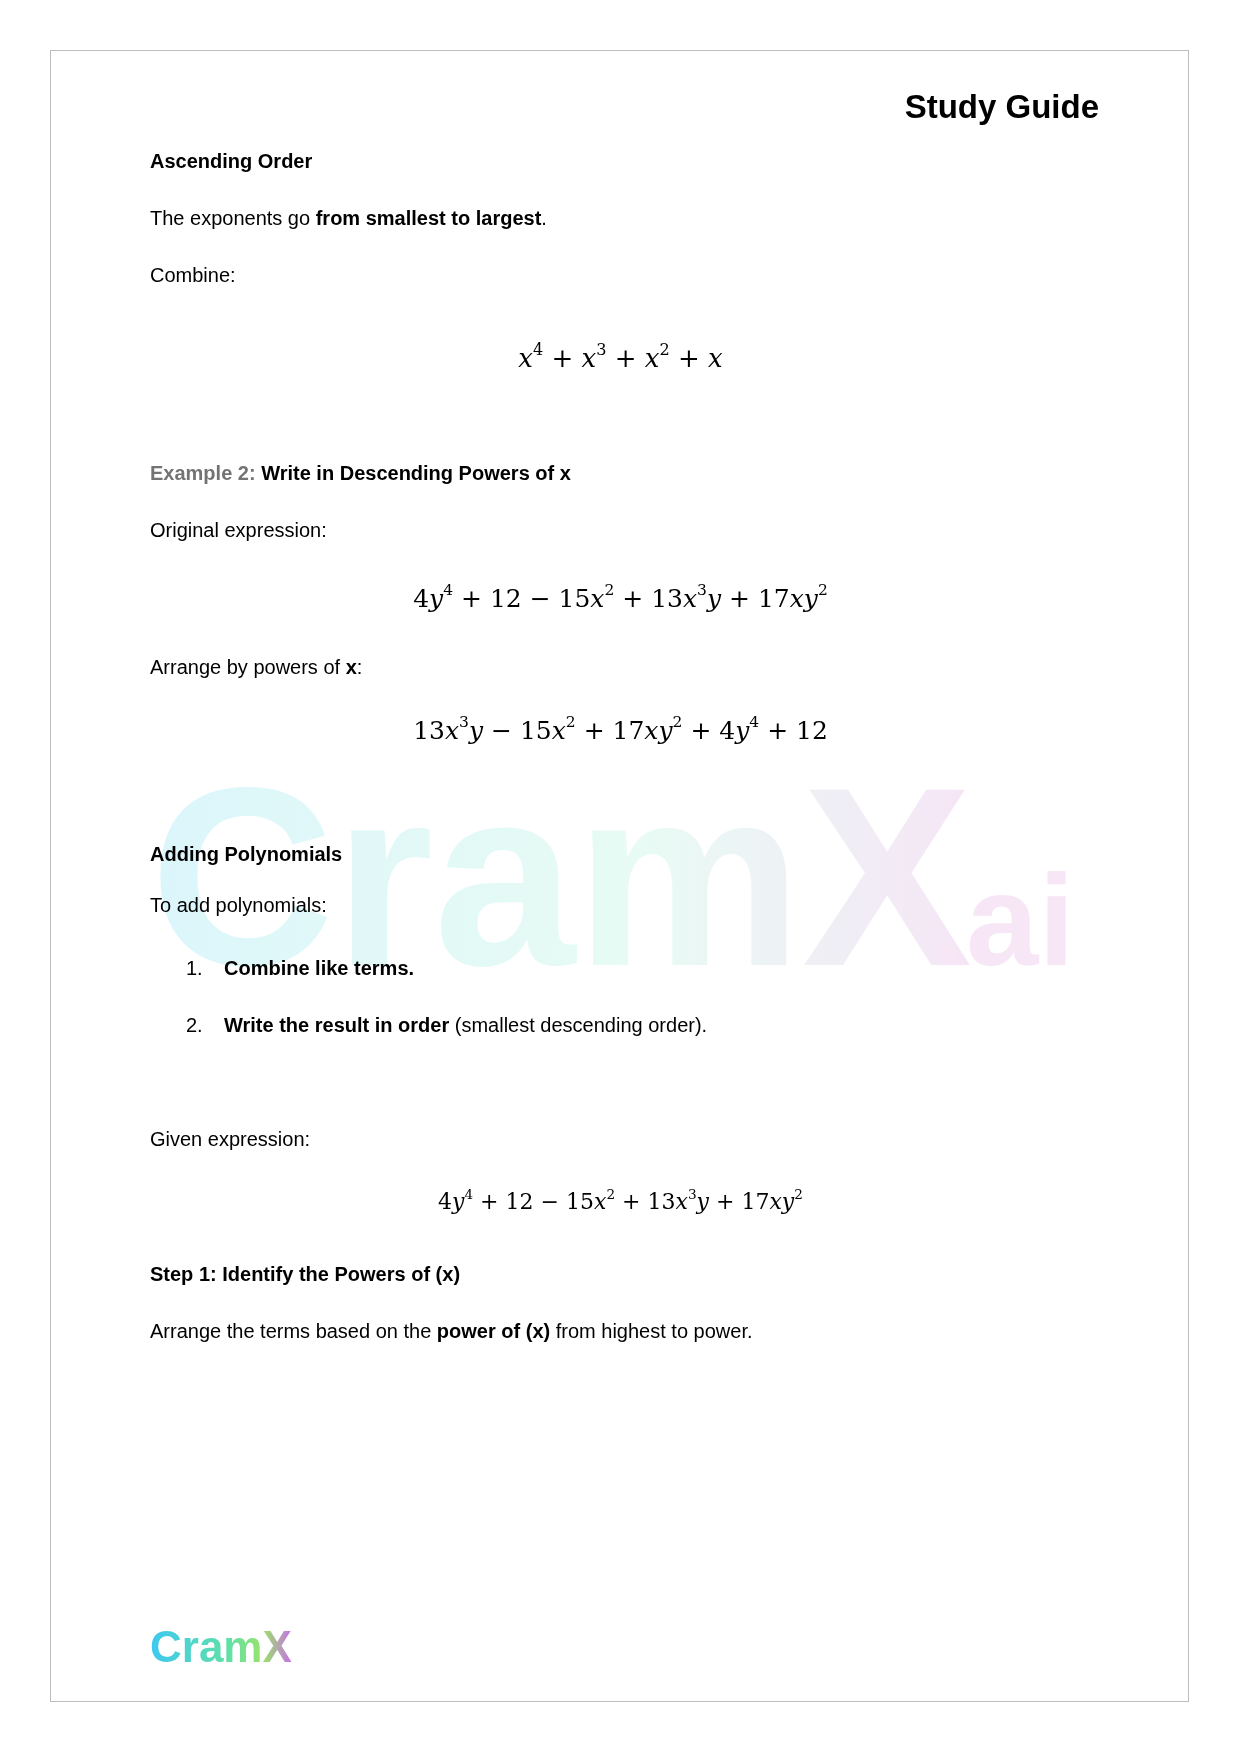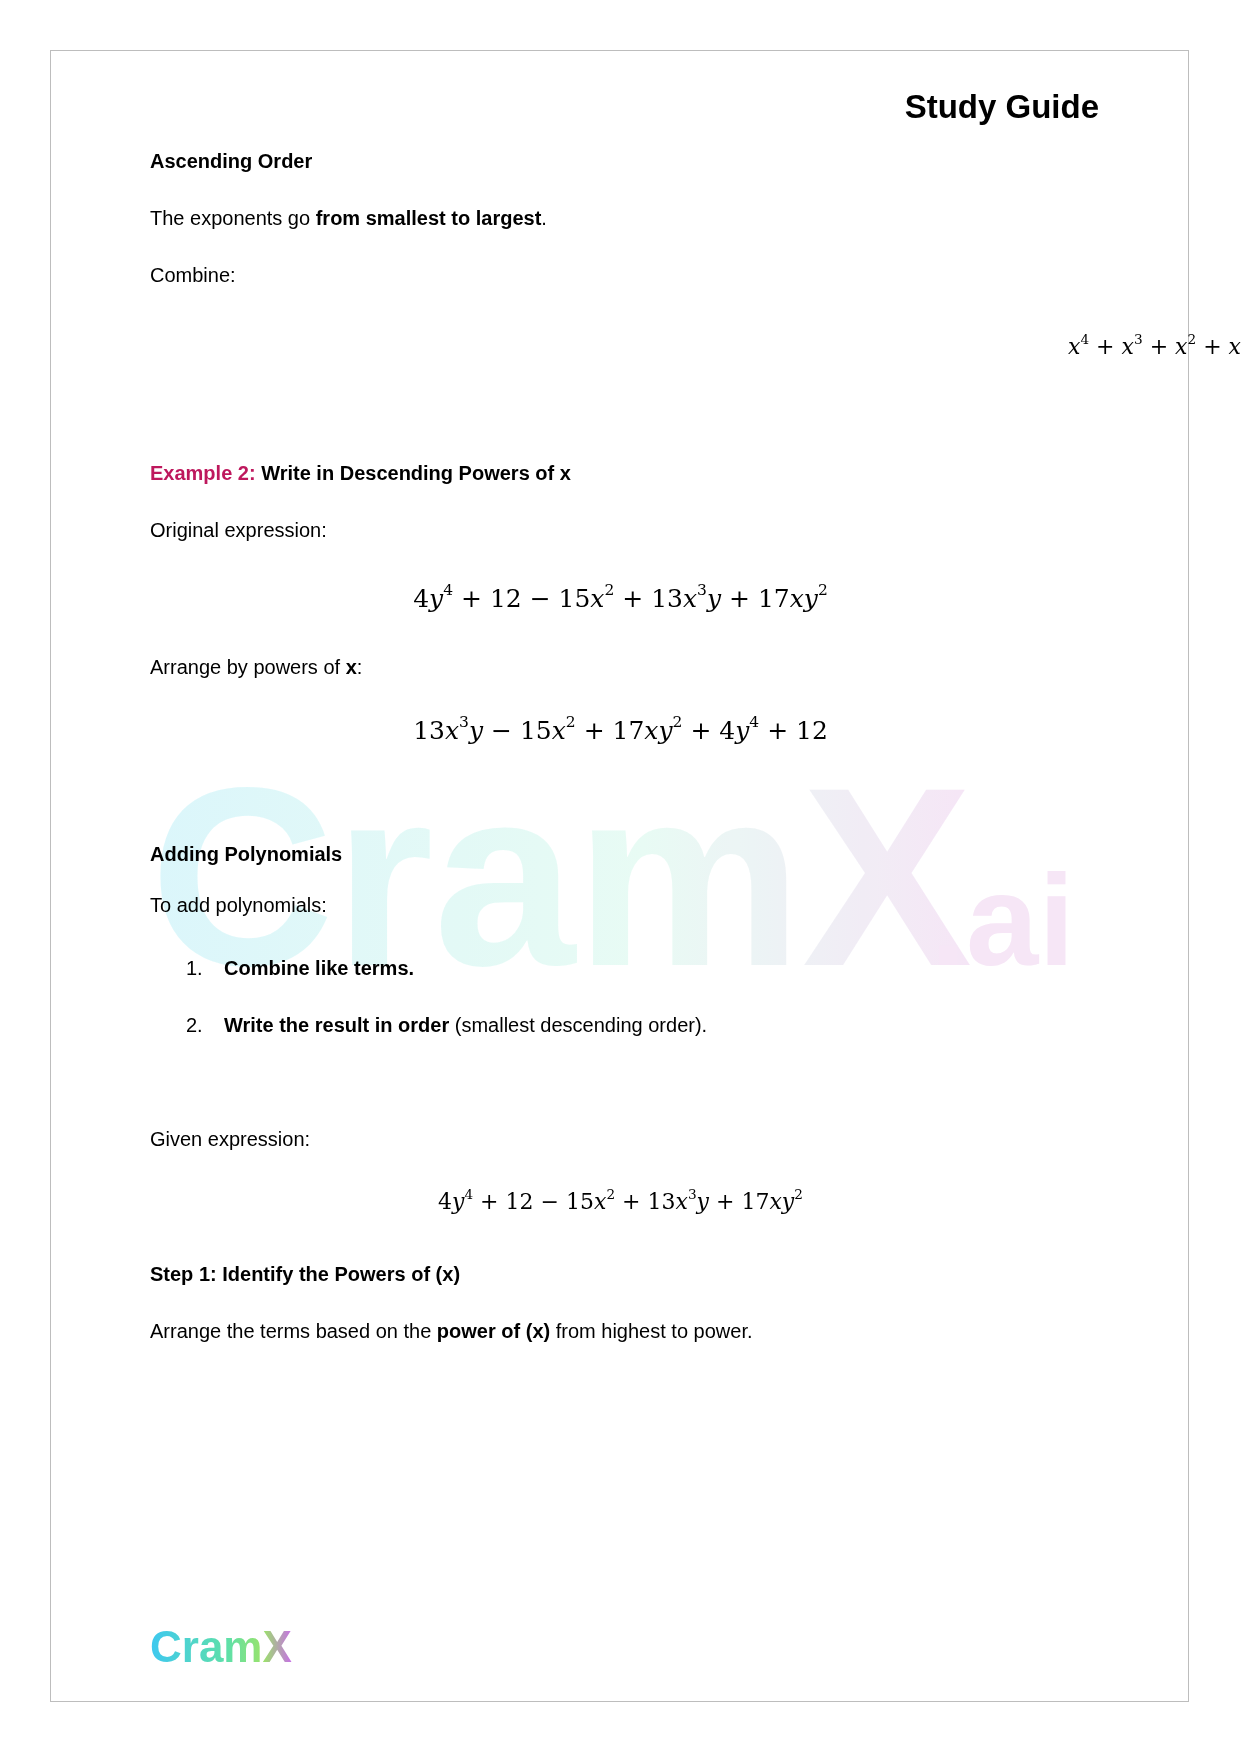--- a/index.html
+++ b/index.html
@@ -42,7 +42,7 @@
 <div class="t b" style="top:149px">Ascending Order</div>
 <div class="t" style="top:206px"><span>The exponents go </span><span class="b">from smallest to largest</span><span>.</span></div>
 <div class="t" style="top:263px">Combine:</div>
-<div class="math" style="top:334px; font-size:22px;text-align:right;">
+<div class="math" style="top:343px; font-size:26px;">
   <i>x</i><sup>4</sup><span> + </span><i>x</i><sup>3</sup><span> + </span><i>x</i><sup>2</sup><span> + </span><i>x</i>
 </div>
 

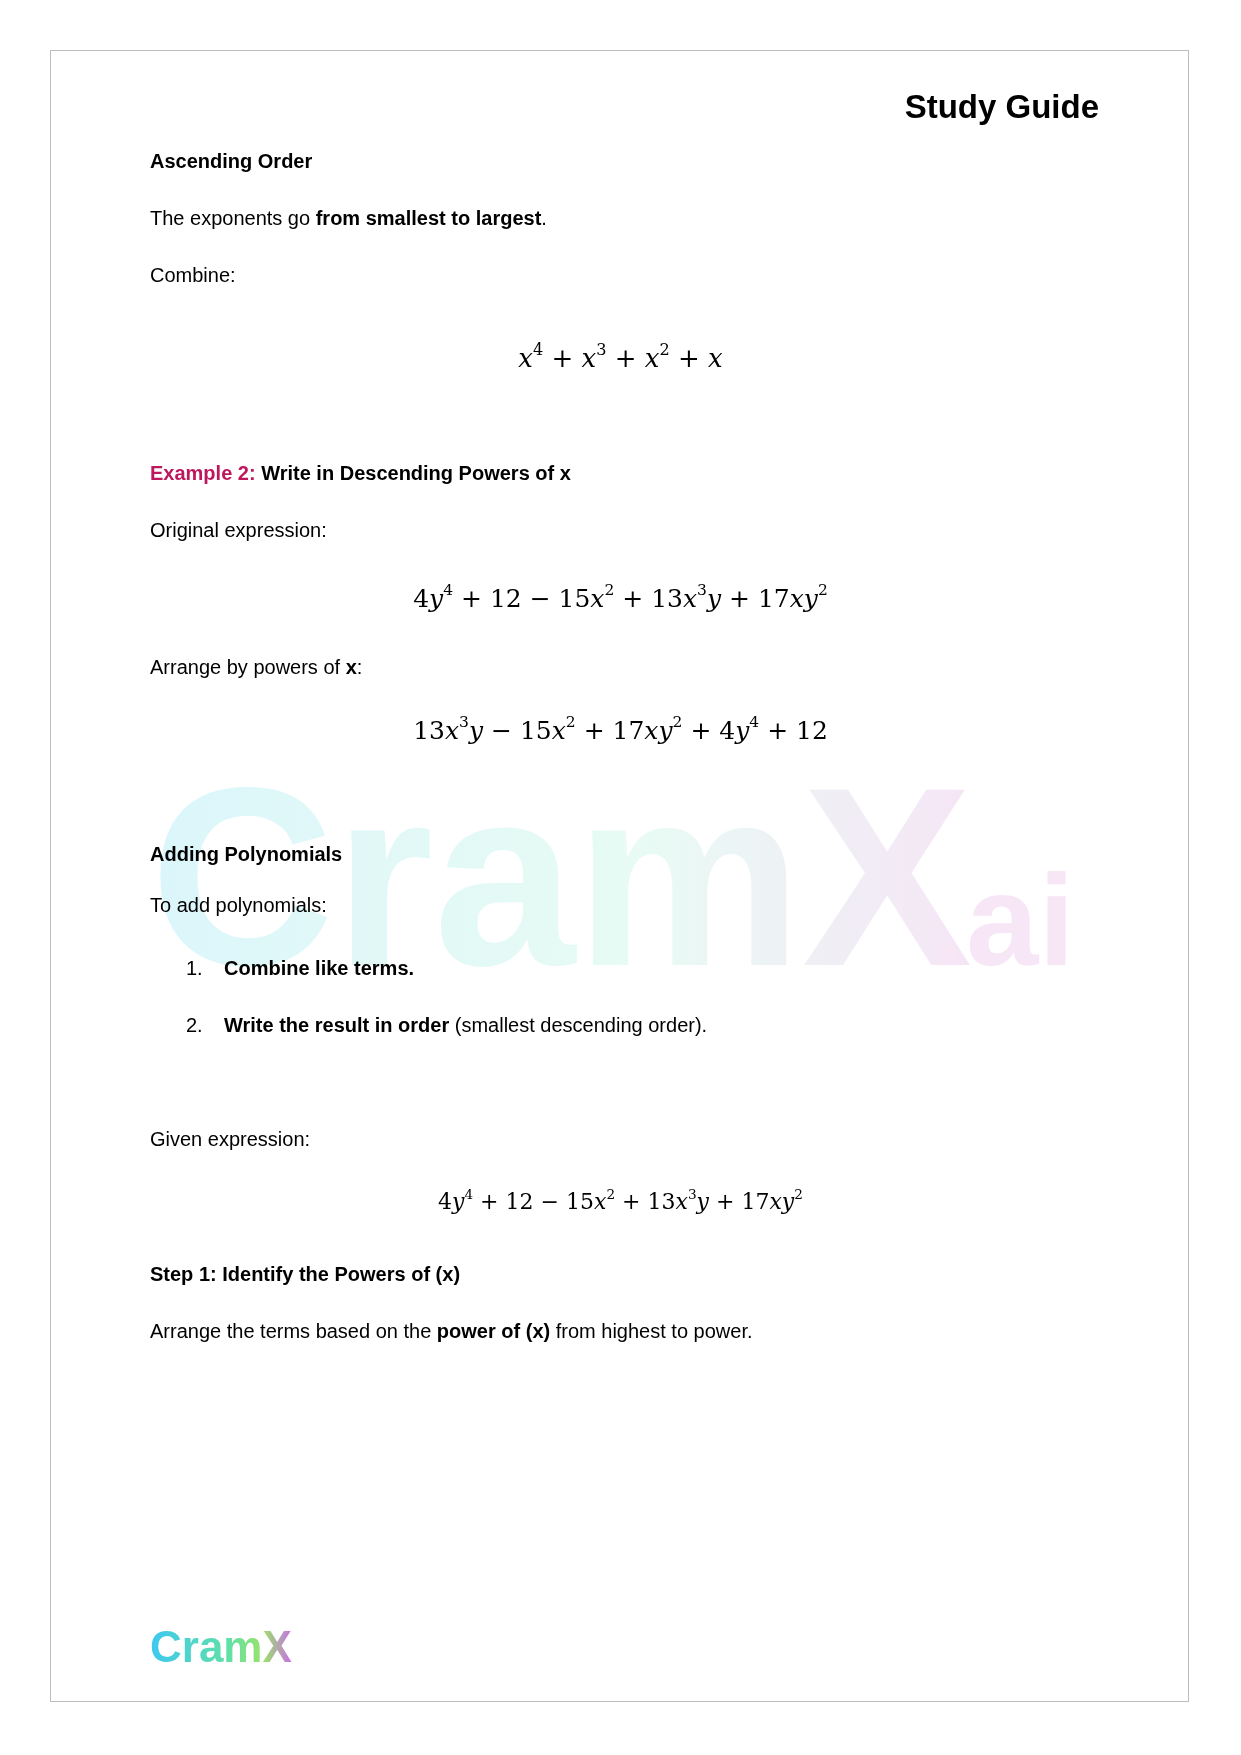--- a/index.html
+++ b/index.html
@@ -10,7 +10,7 @@
   .title { position:absolute; right:142px; top:88px; font-size:33px; font-weight:bold; }
   .t { position:absolute; left:150px; font-size:20px; line-height:24px; white-space:nowrap; }
   .b { font-weight:bold; }
-  .green { color:#be185d; font-weight:bold; }
+  .green { color:#737373; font-weight:bold; }
   .math { position:absolute; left:0; width:1241px; text-align:center;
           font-family:"DejaVu Serif", "Liberation Serif", serif; white-space:nowrap; }
   .math i { font-style:italic; }

